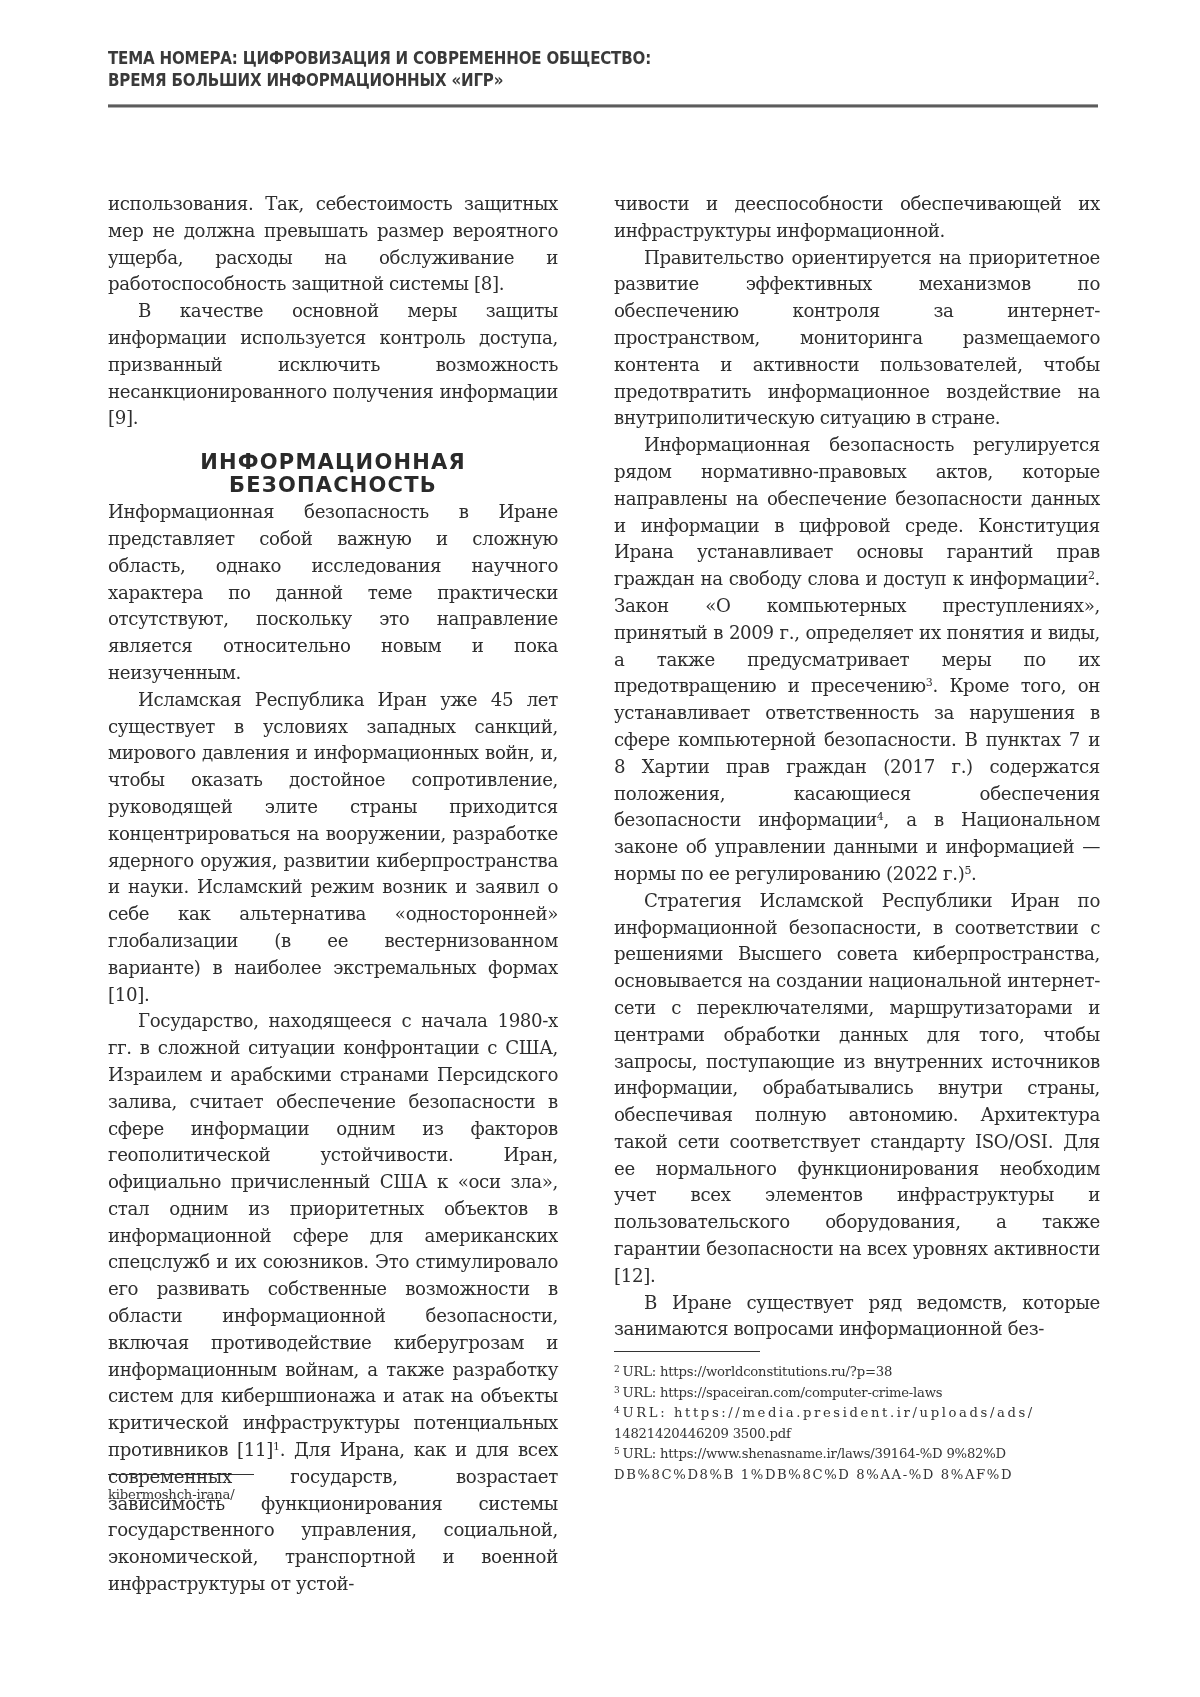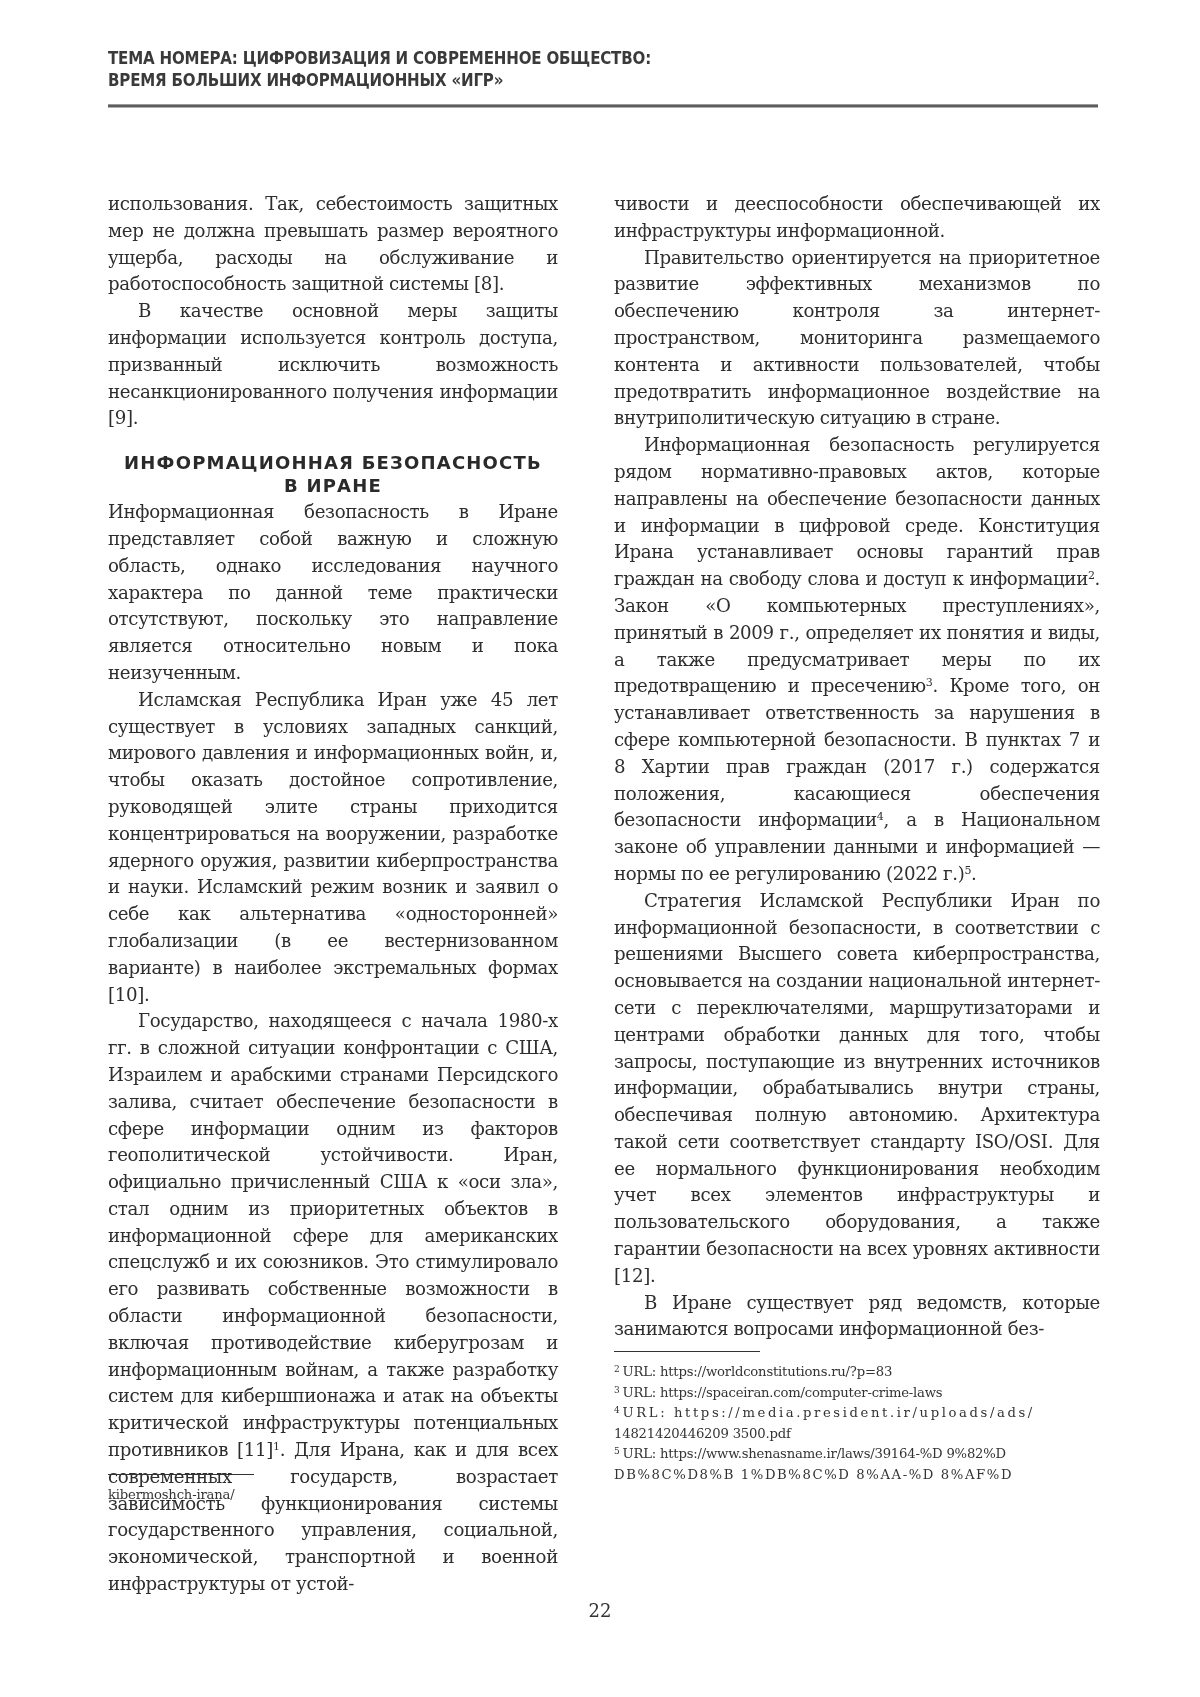--- a/index.html
+++ b/index.html
@@ -34,7 +34,7 @@
 
   .section-heading {
     font-family: "DejaVu Sans", sans-serif; font-weight: bold;
-    font-size: 18px; line-height: 23px; letter-spacing: 1.2px;
+    font-size: 21px; line-height: 23px; letter-spacing: 1.2px;
     text-align: center; color: #2a2a2a; margin: 19px 0 2px 0;
   }
 

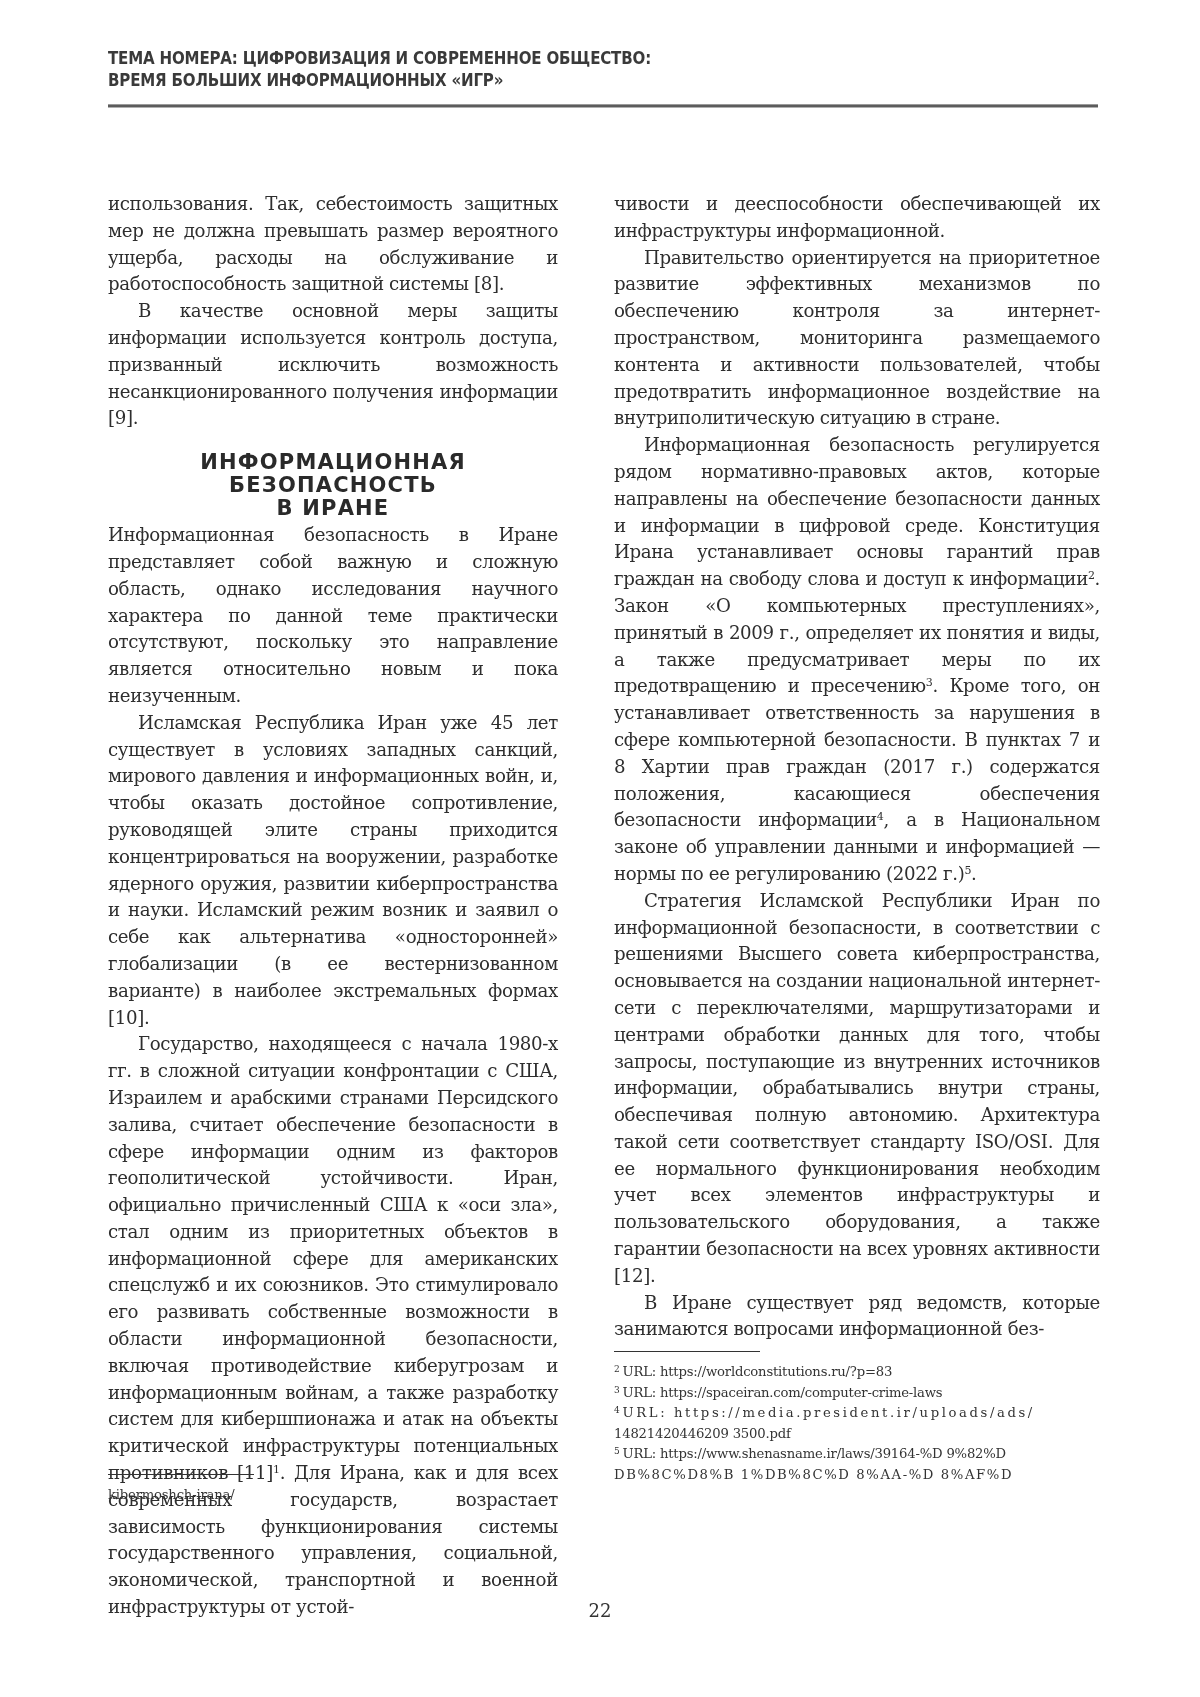--- a/index.html
+++ b/index.html
@@ -68,7 +68,6 @@
     <p class="indent">В качестве основной меры защиты информации используется контроль доступа, призванный исключить возможность несанкционированного получения информации [9].</p>
     <div class="section-heading">
       <div>ИНФОРМАЦИОННАЯ БЕЗОПАСНОСТЬ</div>
-      <div>В ИРАНЕ</div>
     </div>
     <p class="noindent">Информационная безопасность в Иране представляет собой важную и сложную область, однако исследования научного характера по данной теме практически отсутствуют, поскольку это направление является относительно новым и пока неизученным.</p>
     <p class="indent">Исламская Республика Иран уже 45 лет существует в условиях западных санкций, мирового давления и информационных войн, и, чтобы оказать достойное сопротивление, руководящей элите страны приходится концентрироваться на вооружении, разработке ядерного оружия, развитии киберпространства и науки. Исламский режим возник и заявил о себе как альтернатива «односторонней» глобализации (в ее вестернизованном варианте) в наиболее экстремальных формах [10].</p>

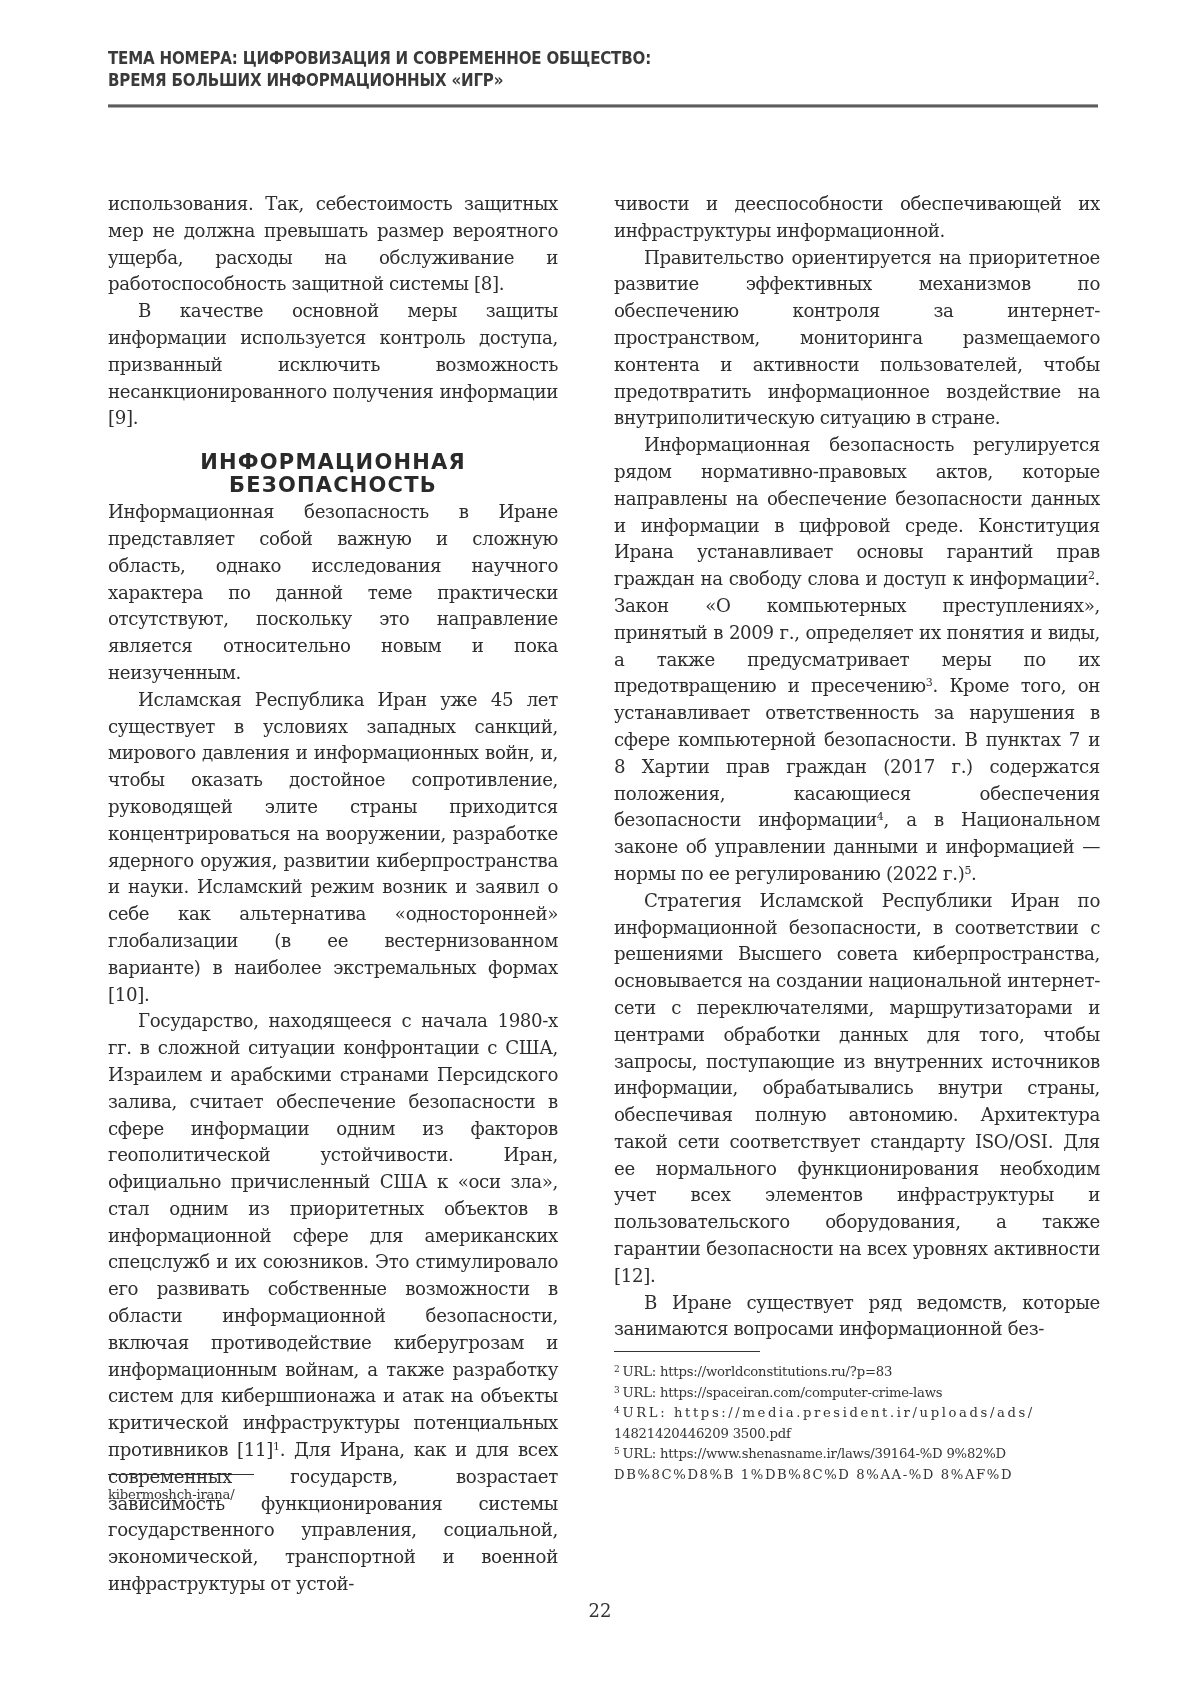--- a/index.html
+++ b/index.html
@@ -89,7 +89,7 @@
 
   <div class="fn-rule" style="left:614px; top:1351px;"></div>
   <div class="footnotes" style="left:614px; top:1362px; width:486px;">
-    <div><sup>2</sup><span>URL: https://worldconstitutions.ru/?p=83</span></div>
+    <div><sup>2</sup><span>URL: https://worldconstitutions.ru/?p=38</span></div>
     <div><sup>3</sup><span>URL: https://spaceiran.com/computer-crime-laws</span></div>
     <div><sup>4</sup><span class="fn-spaced">URL: https://media.president.ir/uploads/ads/</span></div>
     <div>14821420446209 3500.pdf</div>

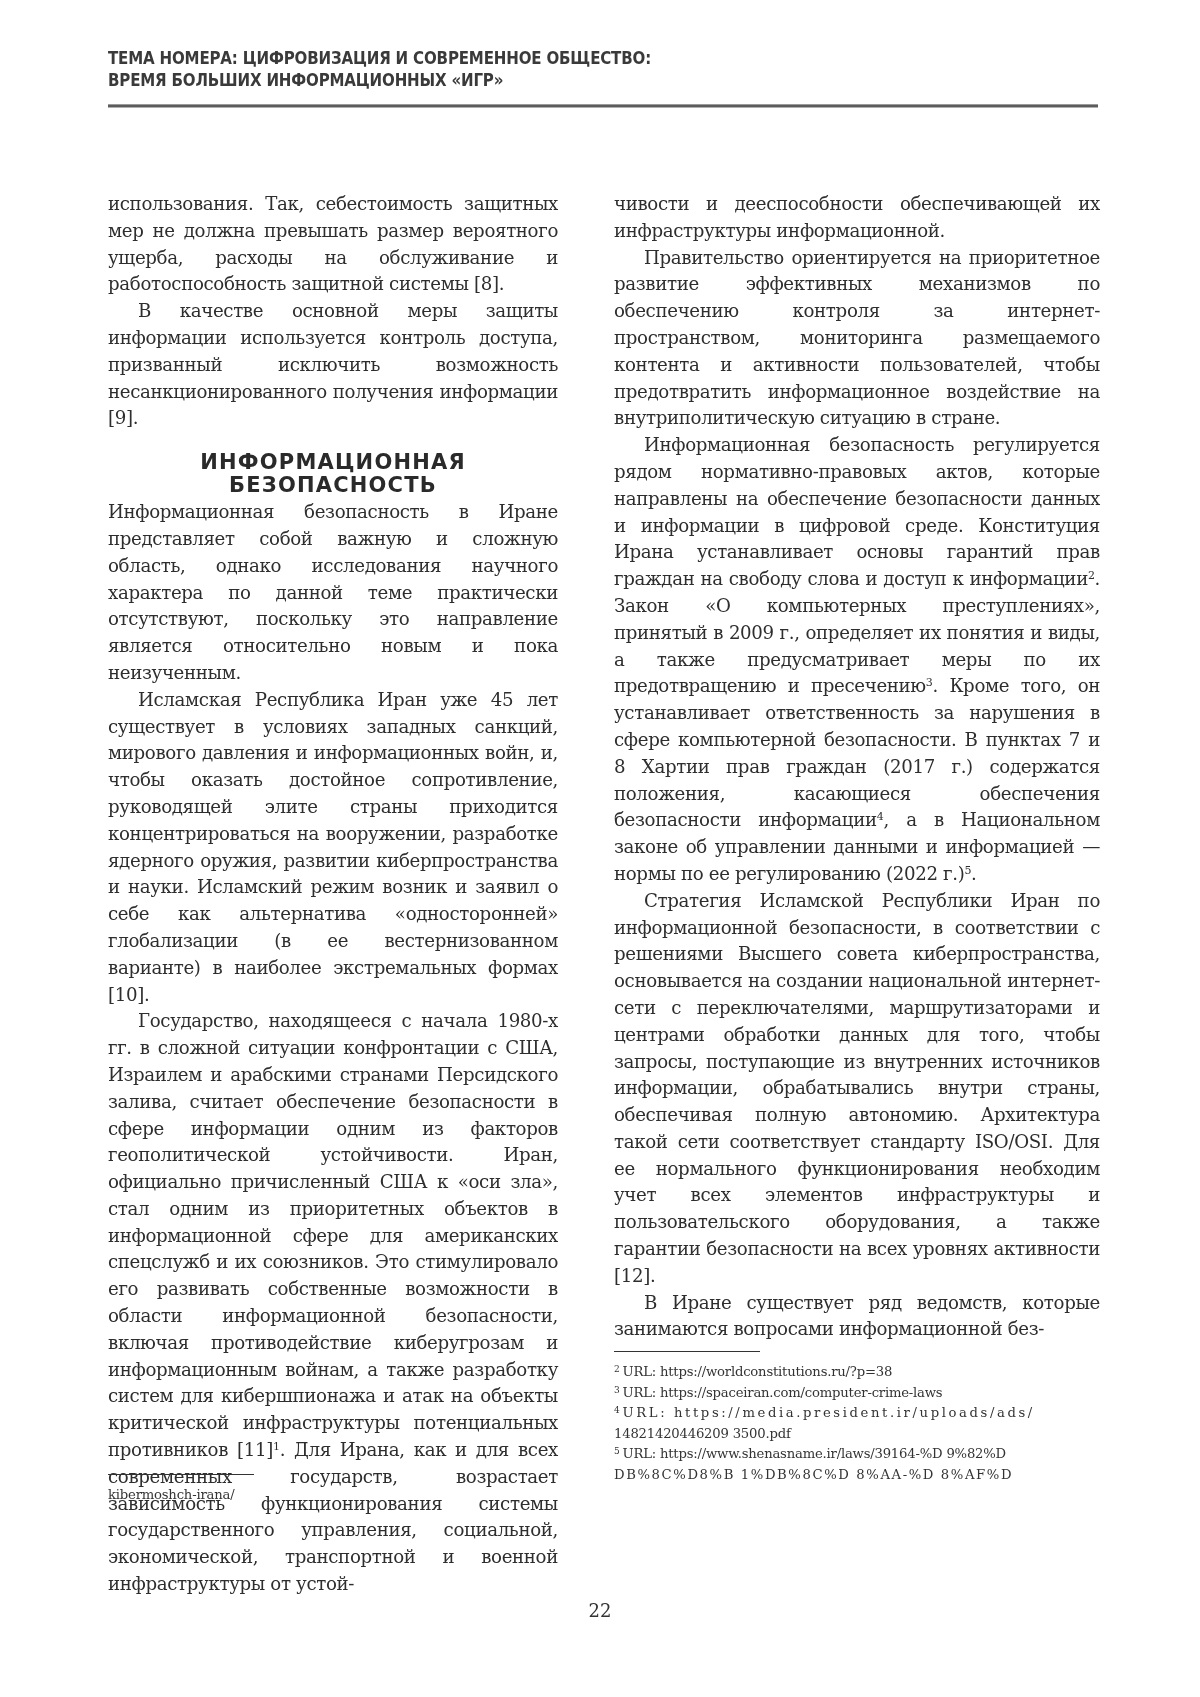--- a/index.html
+++ b/index.html
@@ -97,7 +97,6 @@
     <div class="fn-spaced2">DB%8C%D8%B 1%DB%8C%D 8%AA-%D 8%AF%D</div>
   </div>
 
-  <div class="page-number">22</div>
 </div>
 
 </body></html>

